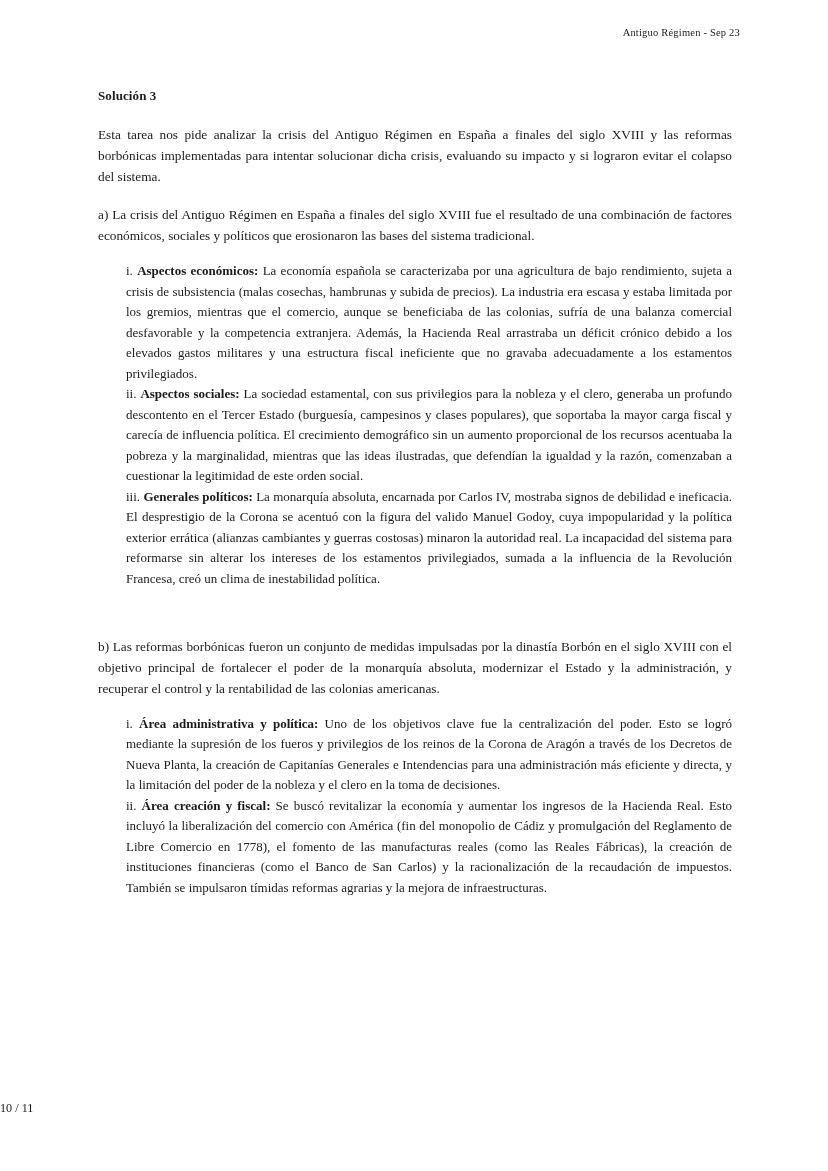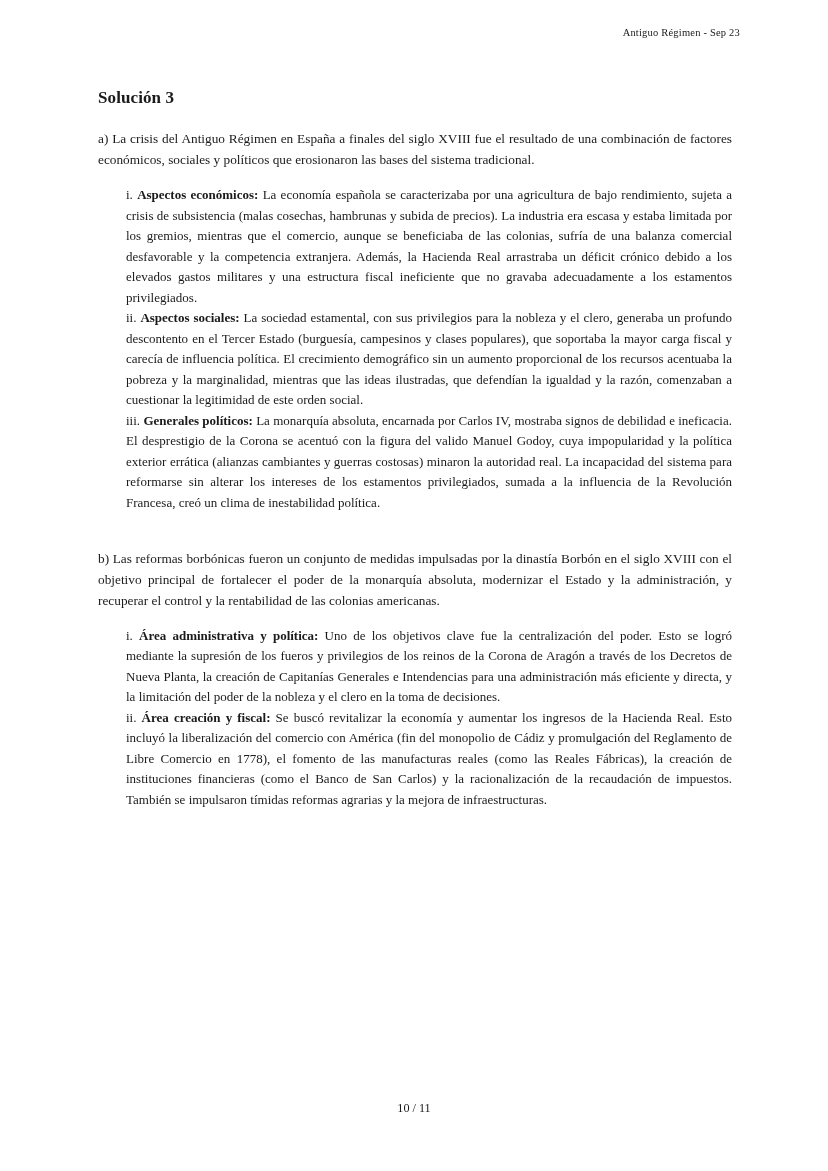--- a/index.html
+++ b/index.html
@@ -37,7 +37,7 @@
     width: 634px;
   }
   h1.section-title {
-    font-size: 17px;
+    font-size: 13px;
     font-weight: bold;
     margin: 0 0 20px 0;
     letter-spacing: 0.1px;

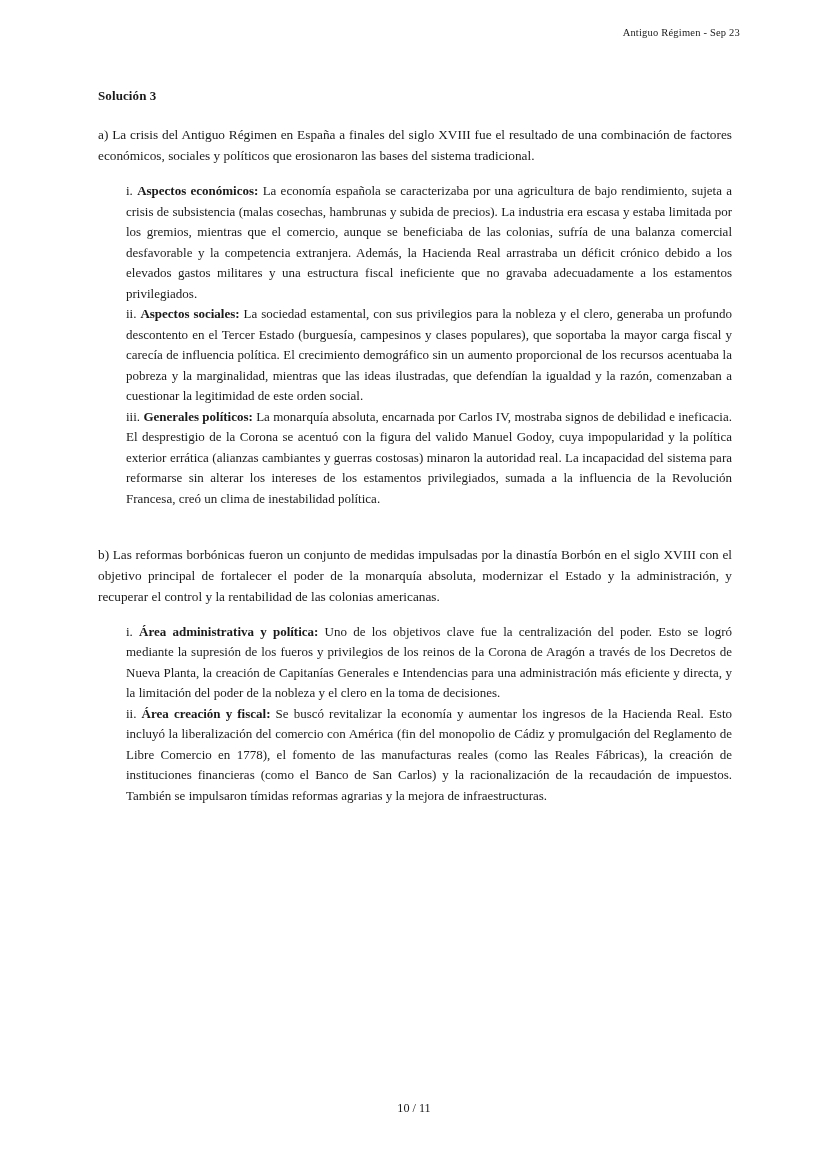--- a/index.html
+++ b/index.html
@@ -95,6 +95,7 @@
 
     <h1 class="section-title">Solución 3</h1>
 
+    <p class="para">Esta tarea nos pide analizar la crisis del Antiguo Régimen en España a finales del siglo XVIII y las reformas borbónicas implementadas para intentar solucionar dicha crisis, evaluando su impacto y si lograron evitar el colapso del sistema.</p>
 
     <p class="para tight">a) La crisis del Antiguo Régimen en España a finales del siglo XVIII fue el resultado de una combinación de factores económicos, sociales y políticos que erosionaron las bases del sistema tradicional.</p>
 

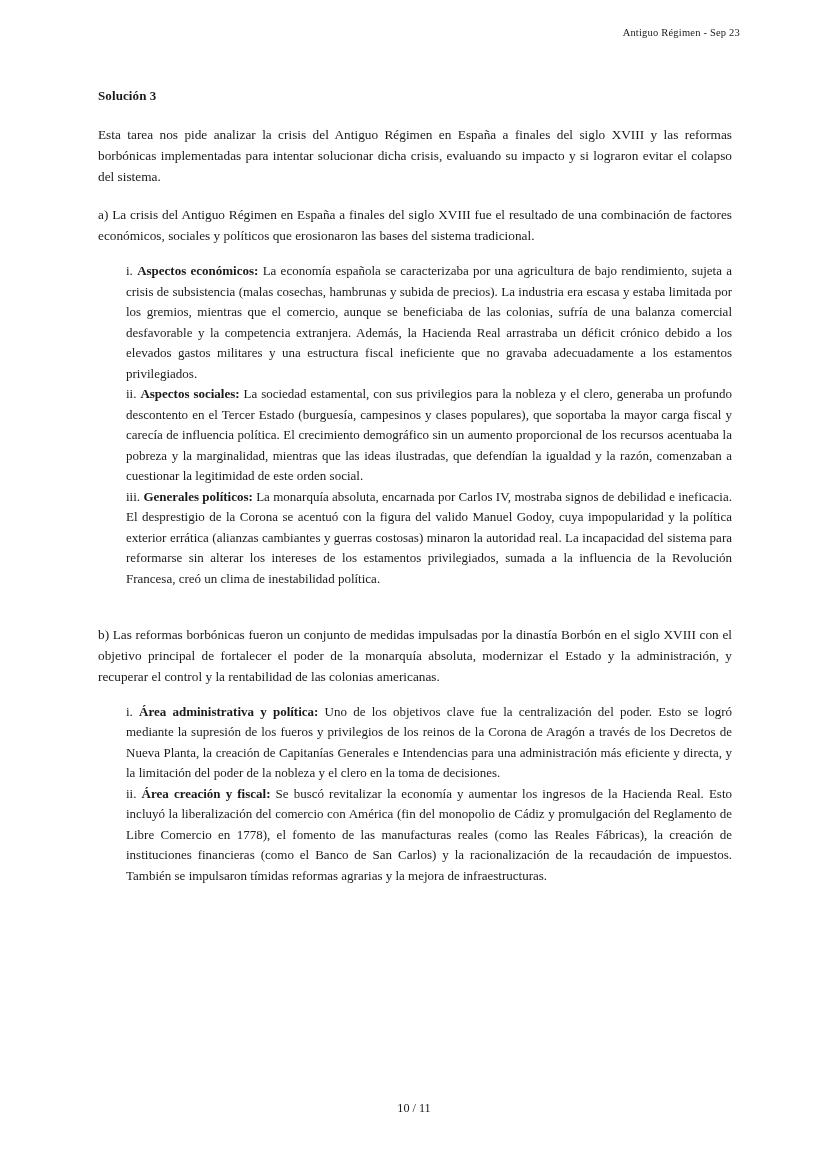--- a/index.html
+++ b/index.html
@@ -52,6 +52,7 @@
   }
   p.para.tight {
     margin-bottom: 15px;
+    margin-top: 12px;
   }
   .list-block {
     margin: 0 0 10px 0;

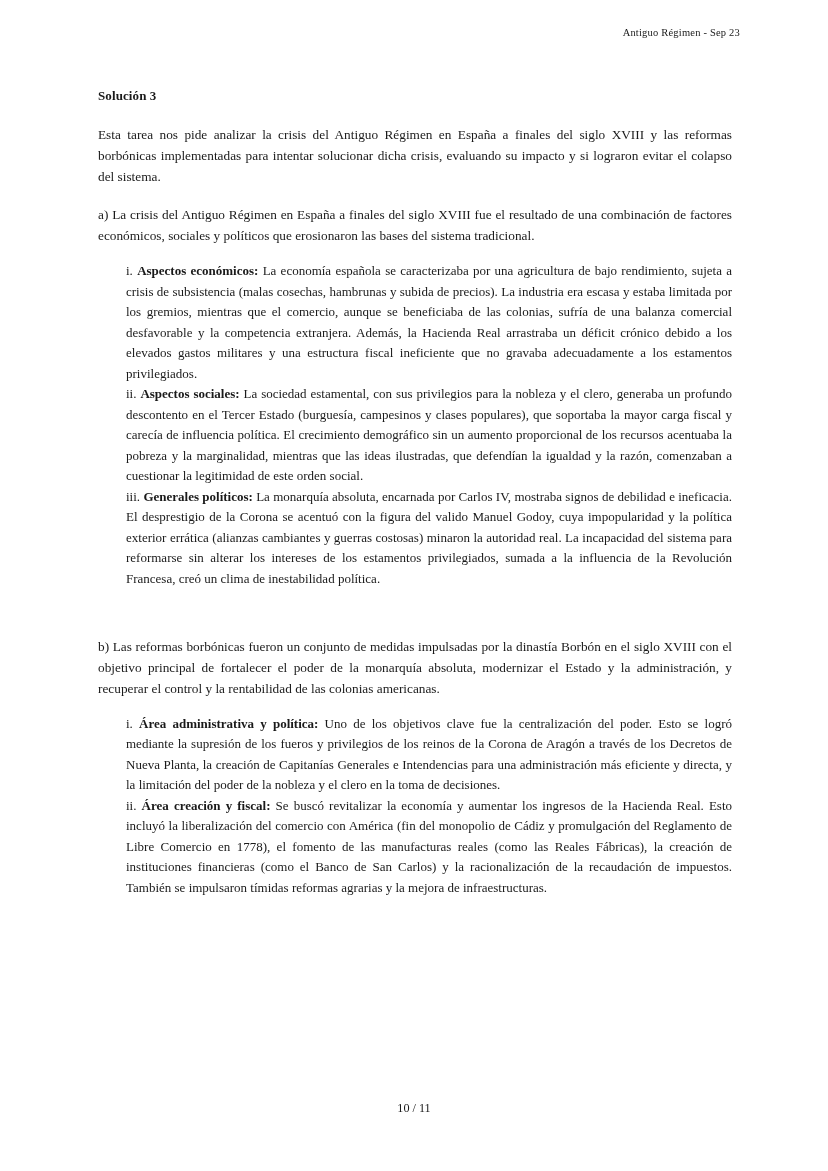--- a/index.html
+++ b/index.html
@@ -80,7 +80,7 @@
     bottom: 55px;
     left: 0;
     width: 828px;
-    text-align: center;
+    text-align: left;
     font-size: 12.2px;
     color: #1a1a1a;
   }

